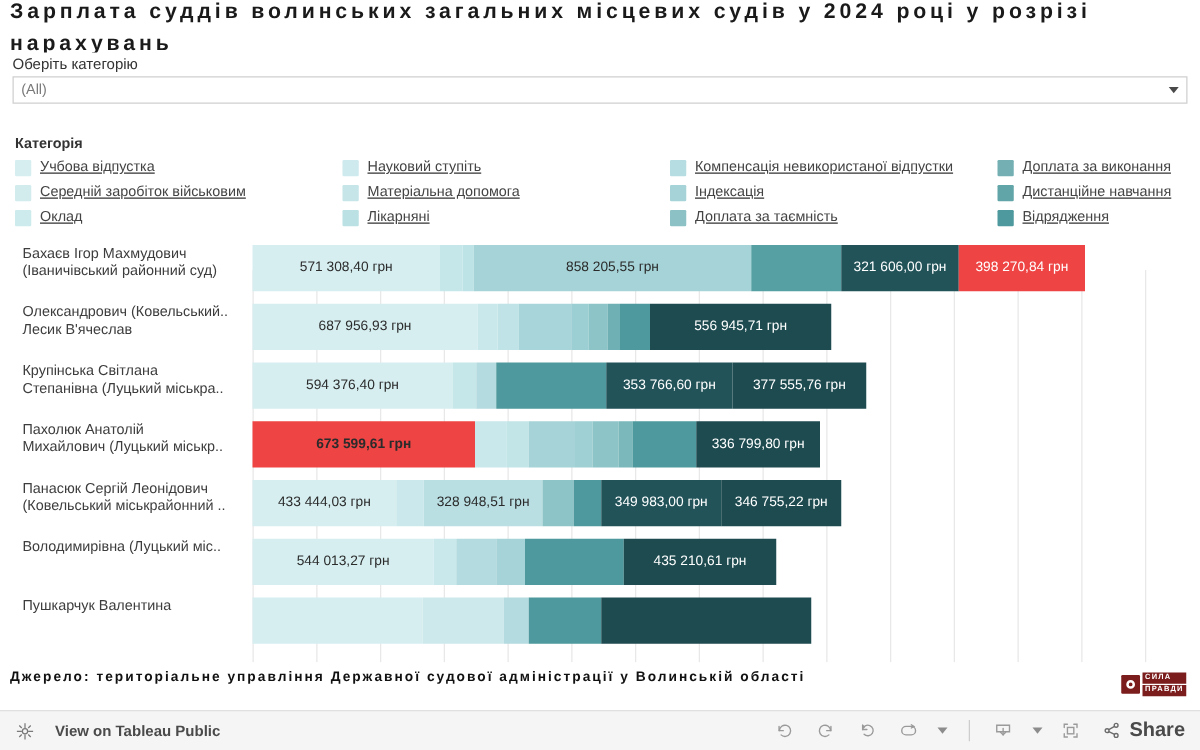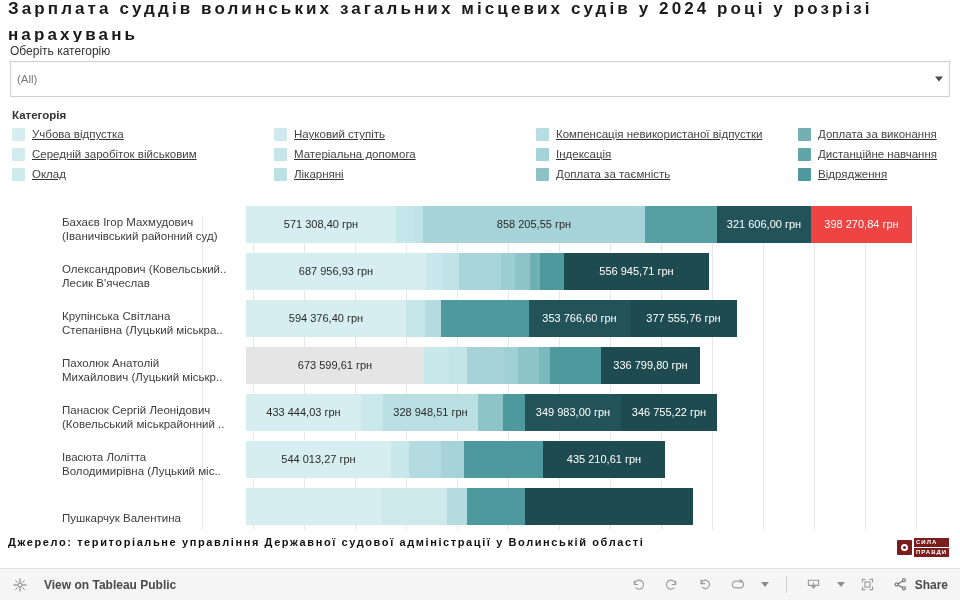--- a/index.html
+++ b/index.html
@@ -52,7 +52,7 @@
   }
   .filter-control {
     position: relative;
-    height: 36px;
+    height: 22px;
     border: 1px solid #cfcfcf;
     background: #fff;
     display: flex;

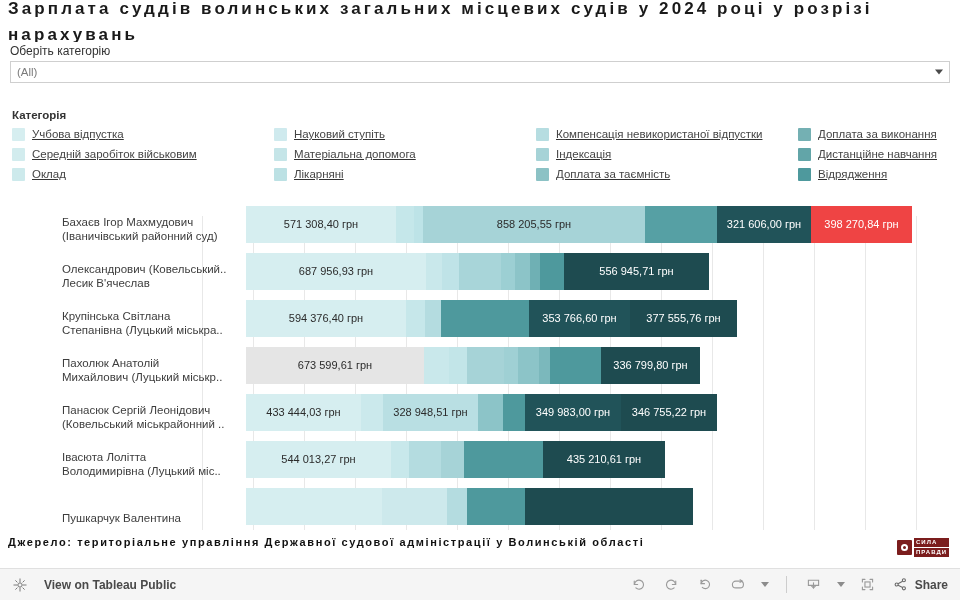--- a/index.html
+++ b/index.html
@@ -137,9 +137,8 @@
   .row {
     position: relative;
     display: flex;
-    align-items: flex-end;
+    align-items: flex-start;
     height: 47px;
-    padding-left: 44px;
   }
   .row-label {
     width: 202px;

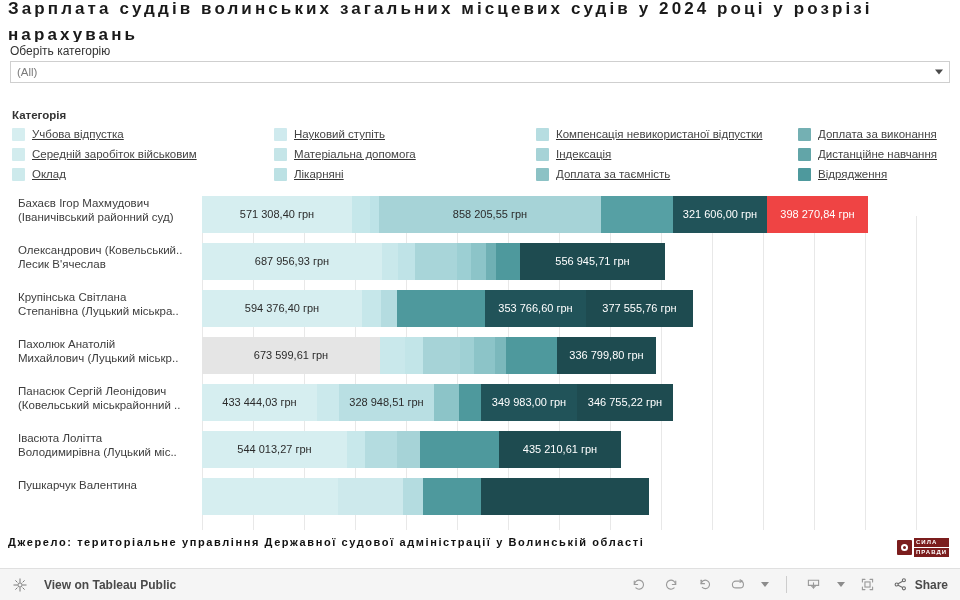--- a/index.html
+++ b/index.html
@@ -453,7 +453,7 @@
               <span>Михайлович (Луцький міськр..</span>
             </div>
             <div class="bar">
-              <div class="seg" style="width: 178px; background: #e5e5e5;">
+              <div class="seg" style="width: 178px; background: #ef4444; font-weight: bold;">
                 <span class="seg-label dark">673 599,61 грн</span>
               </div>
               <div class="seg" style="width: 25px; background: rgb(201, 232, 235);"></div>

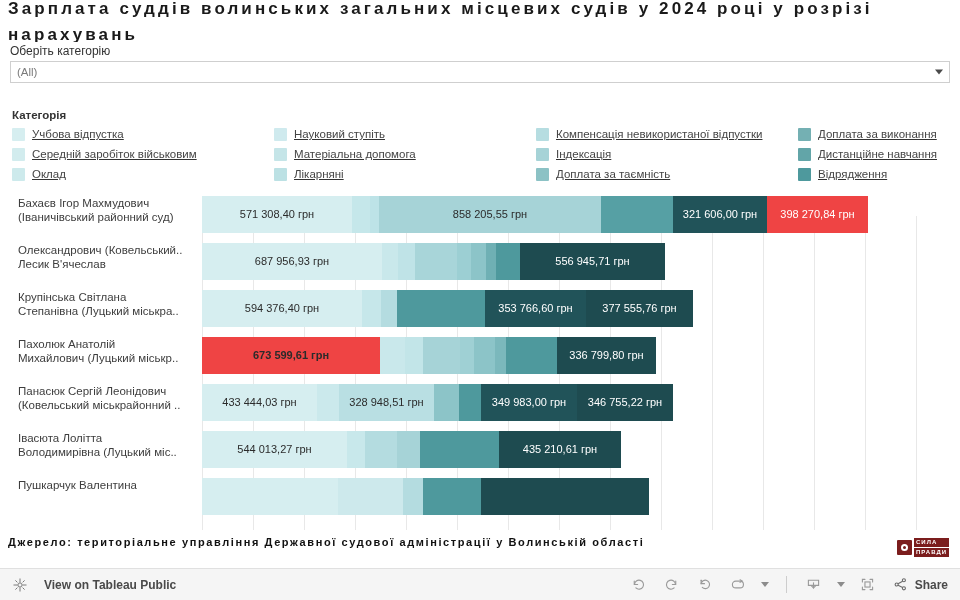--- a/index.html
+++ b/index.html
@@ -493,7 +493,6 @@
           </div>
           <div class="row">
             <div class="row-label">
-              <span>Івасюта Лолітта</span>
               <span>Володимирівна (Луцький міс..</span>
             </div>
             <div class="bar">

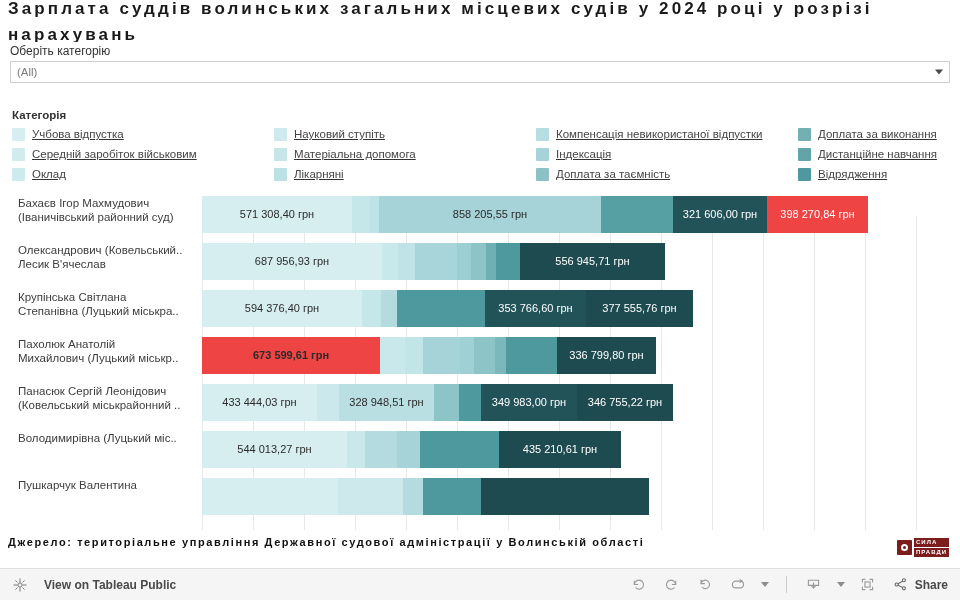--- a/index.html
+++ b/index.html
@@ -285,7 +285,7 @@
     padding-left: 6px;
   }
   .share-text {
-    font-size: 12px;
+    font-size: 16px;
     font-weight: 700;
     color: #4a4a4a;
     line-height: 14px;

